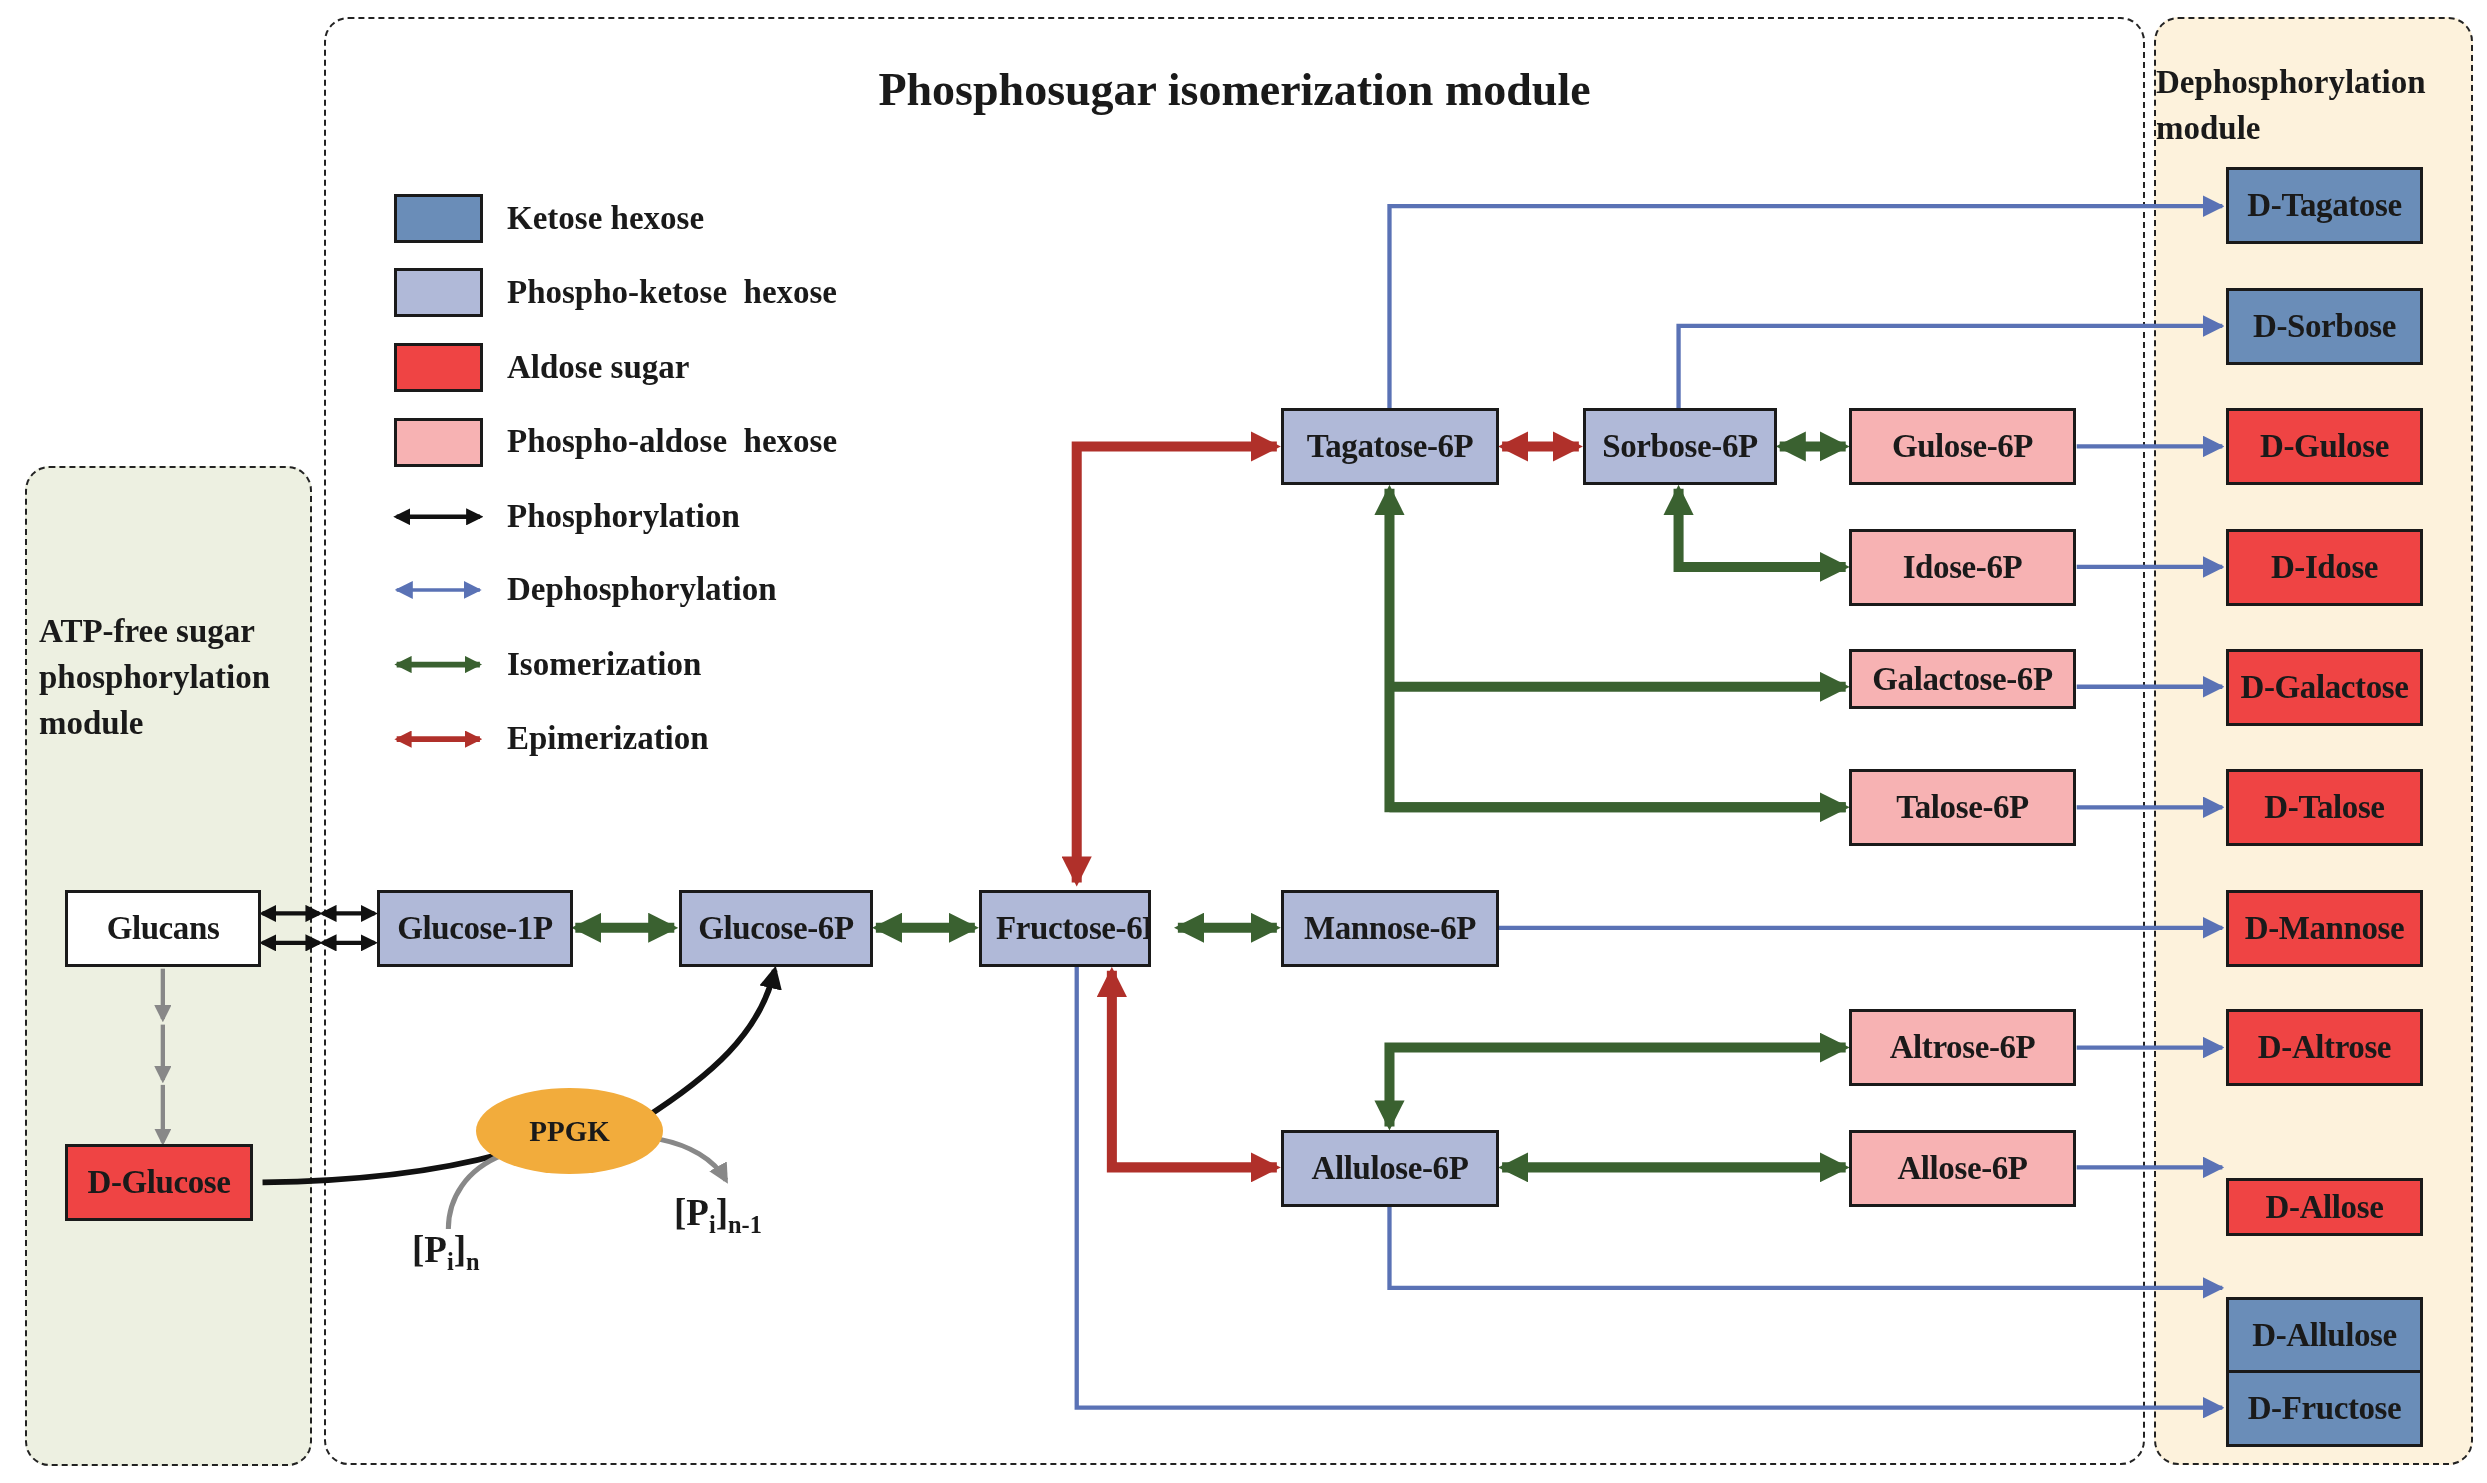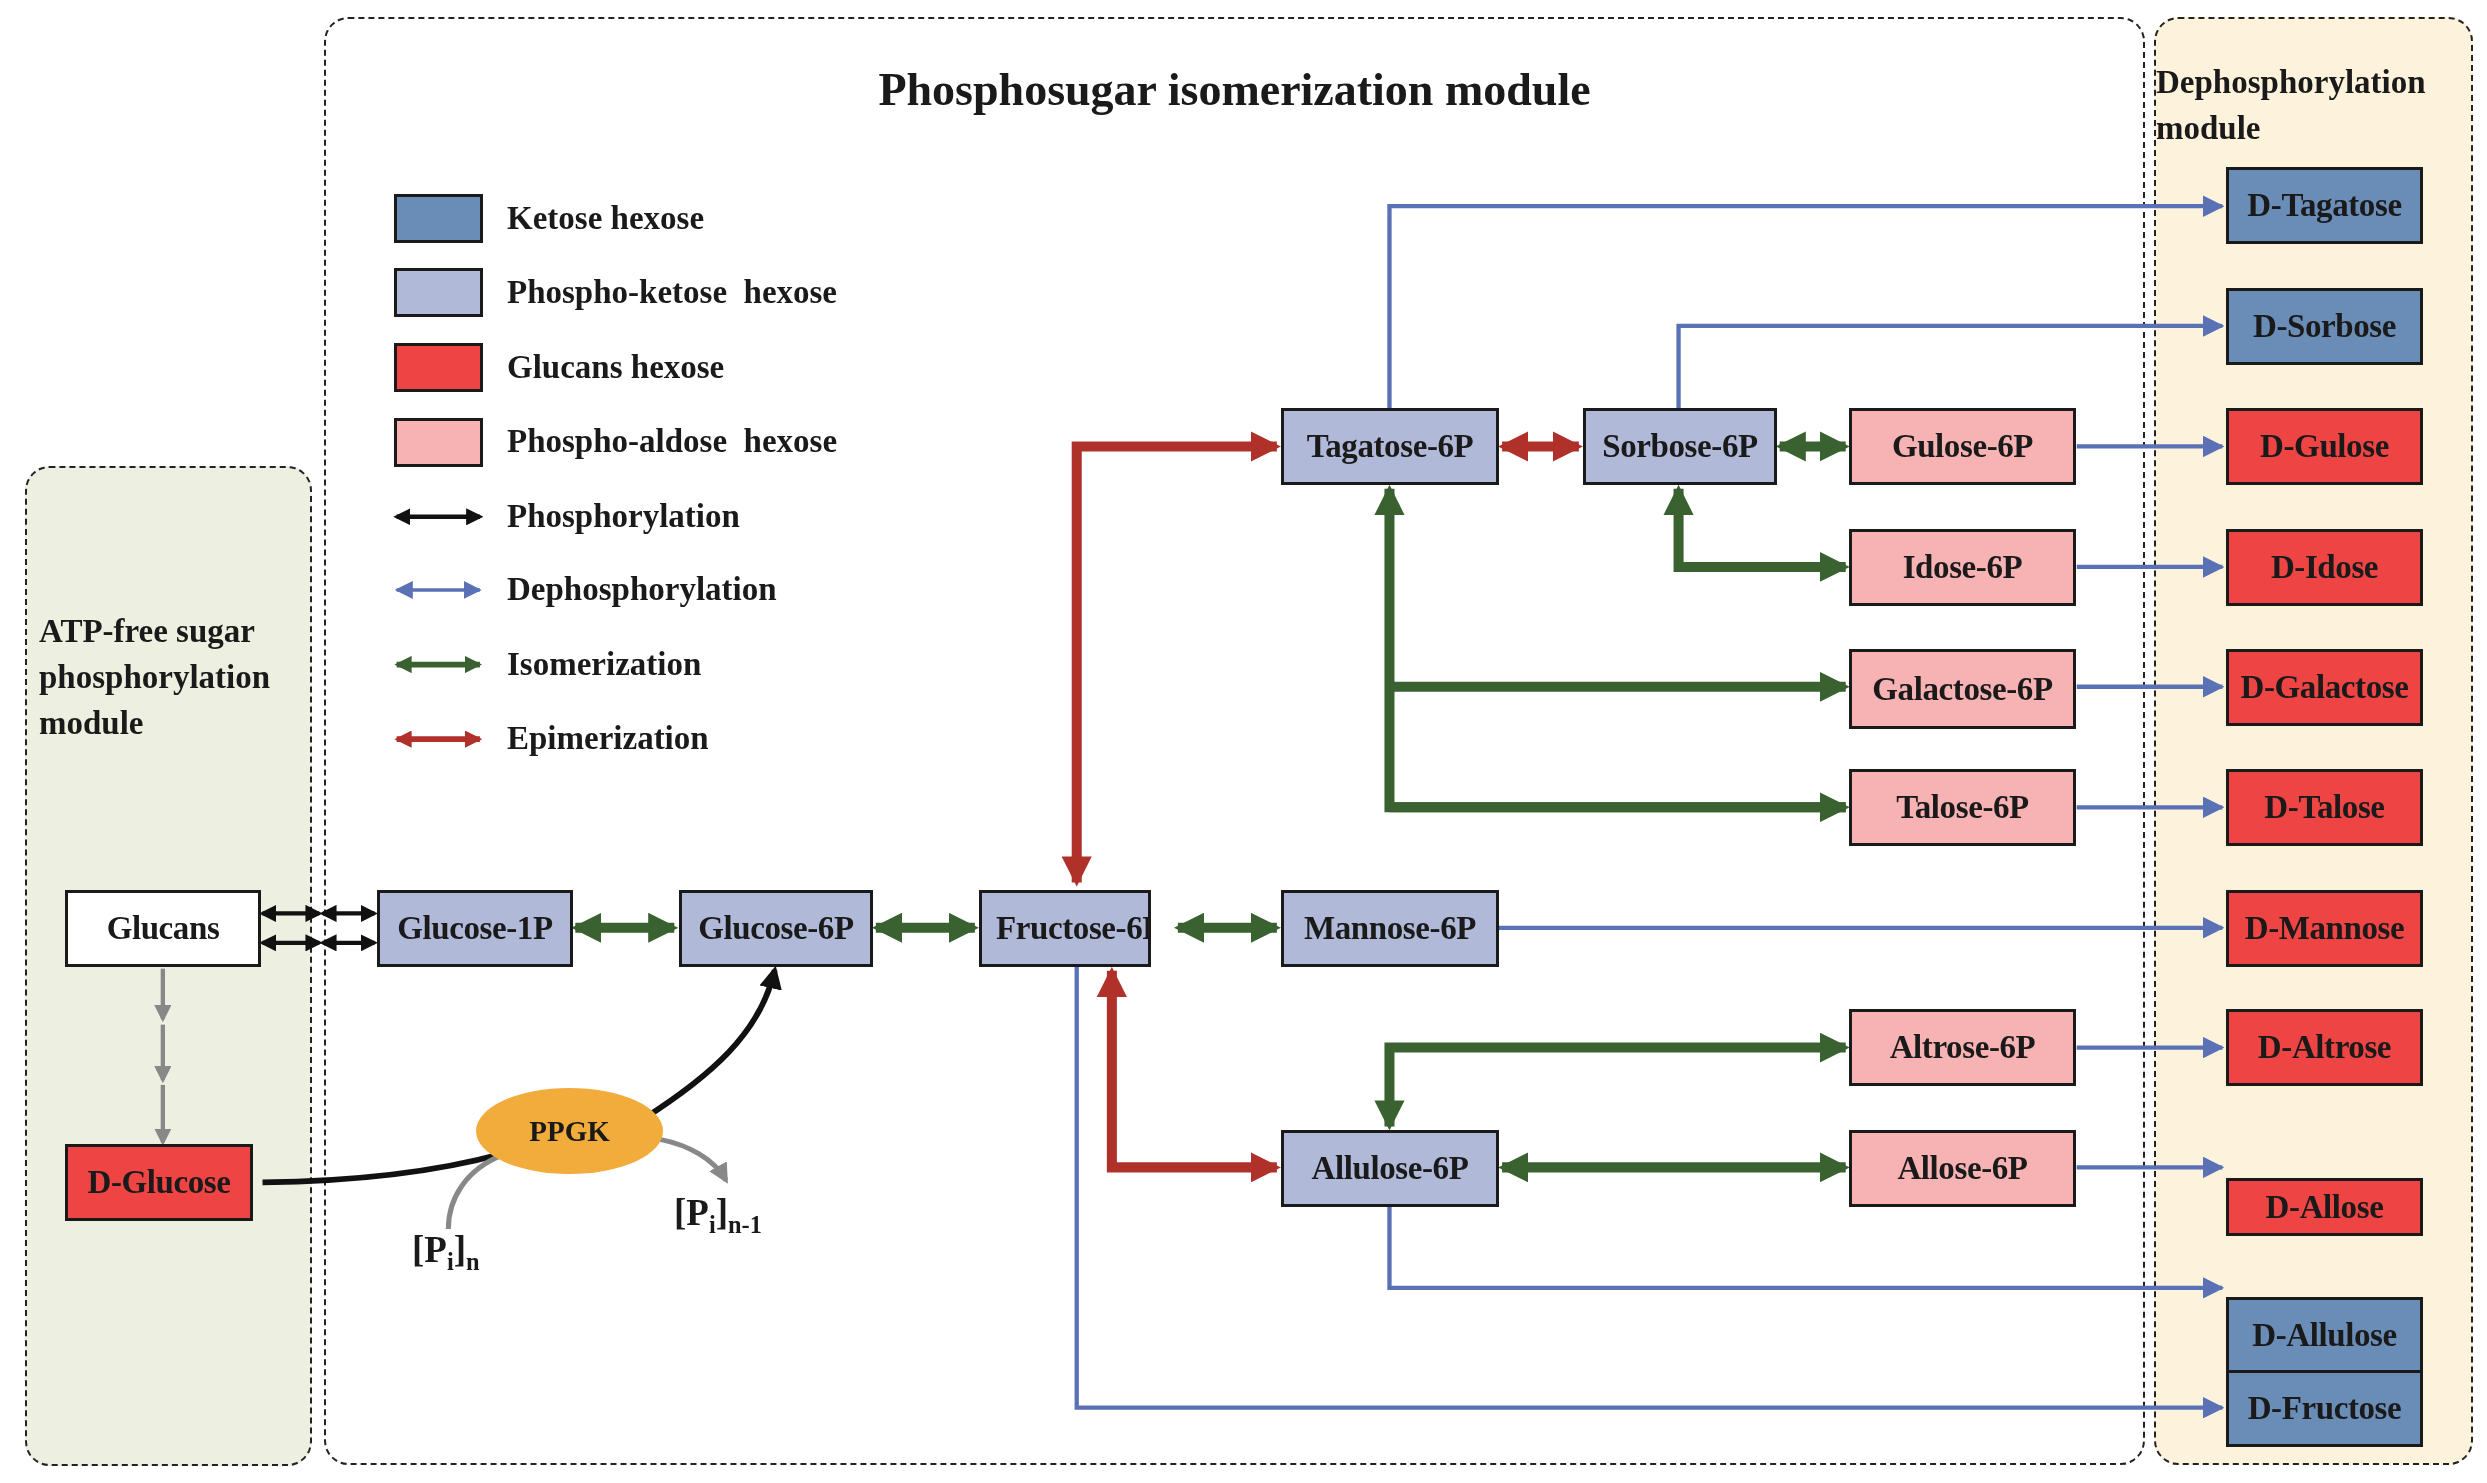--- a/index.html
+++ b/index.html
@@ -51,7 +51,7 @@
 <div class="leg-sq pa" style="top:418px;"></div>
 <div class="leg-text" style="top:197px;">Ketose hexose</div>
 <div class="leg-text" style="top:271px; white-space:pre;">Phospho-ketose  hexose</div>
-<div class="leg-text" style="top:346px;">Glucans hexose</div>
+<div class="leg-text" style="top:346px;">Aldose sugar</div>
 <div class="leg-text" style="top:420px; white-space:pre;">Phospho-aldose  hexose</div>
 <div class="leg-text" style="top:495px;">Phosphorylation</div>
 <div class="leg-text" style="top:568px;">Dephosphorylation</div>

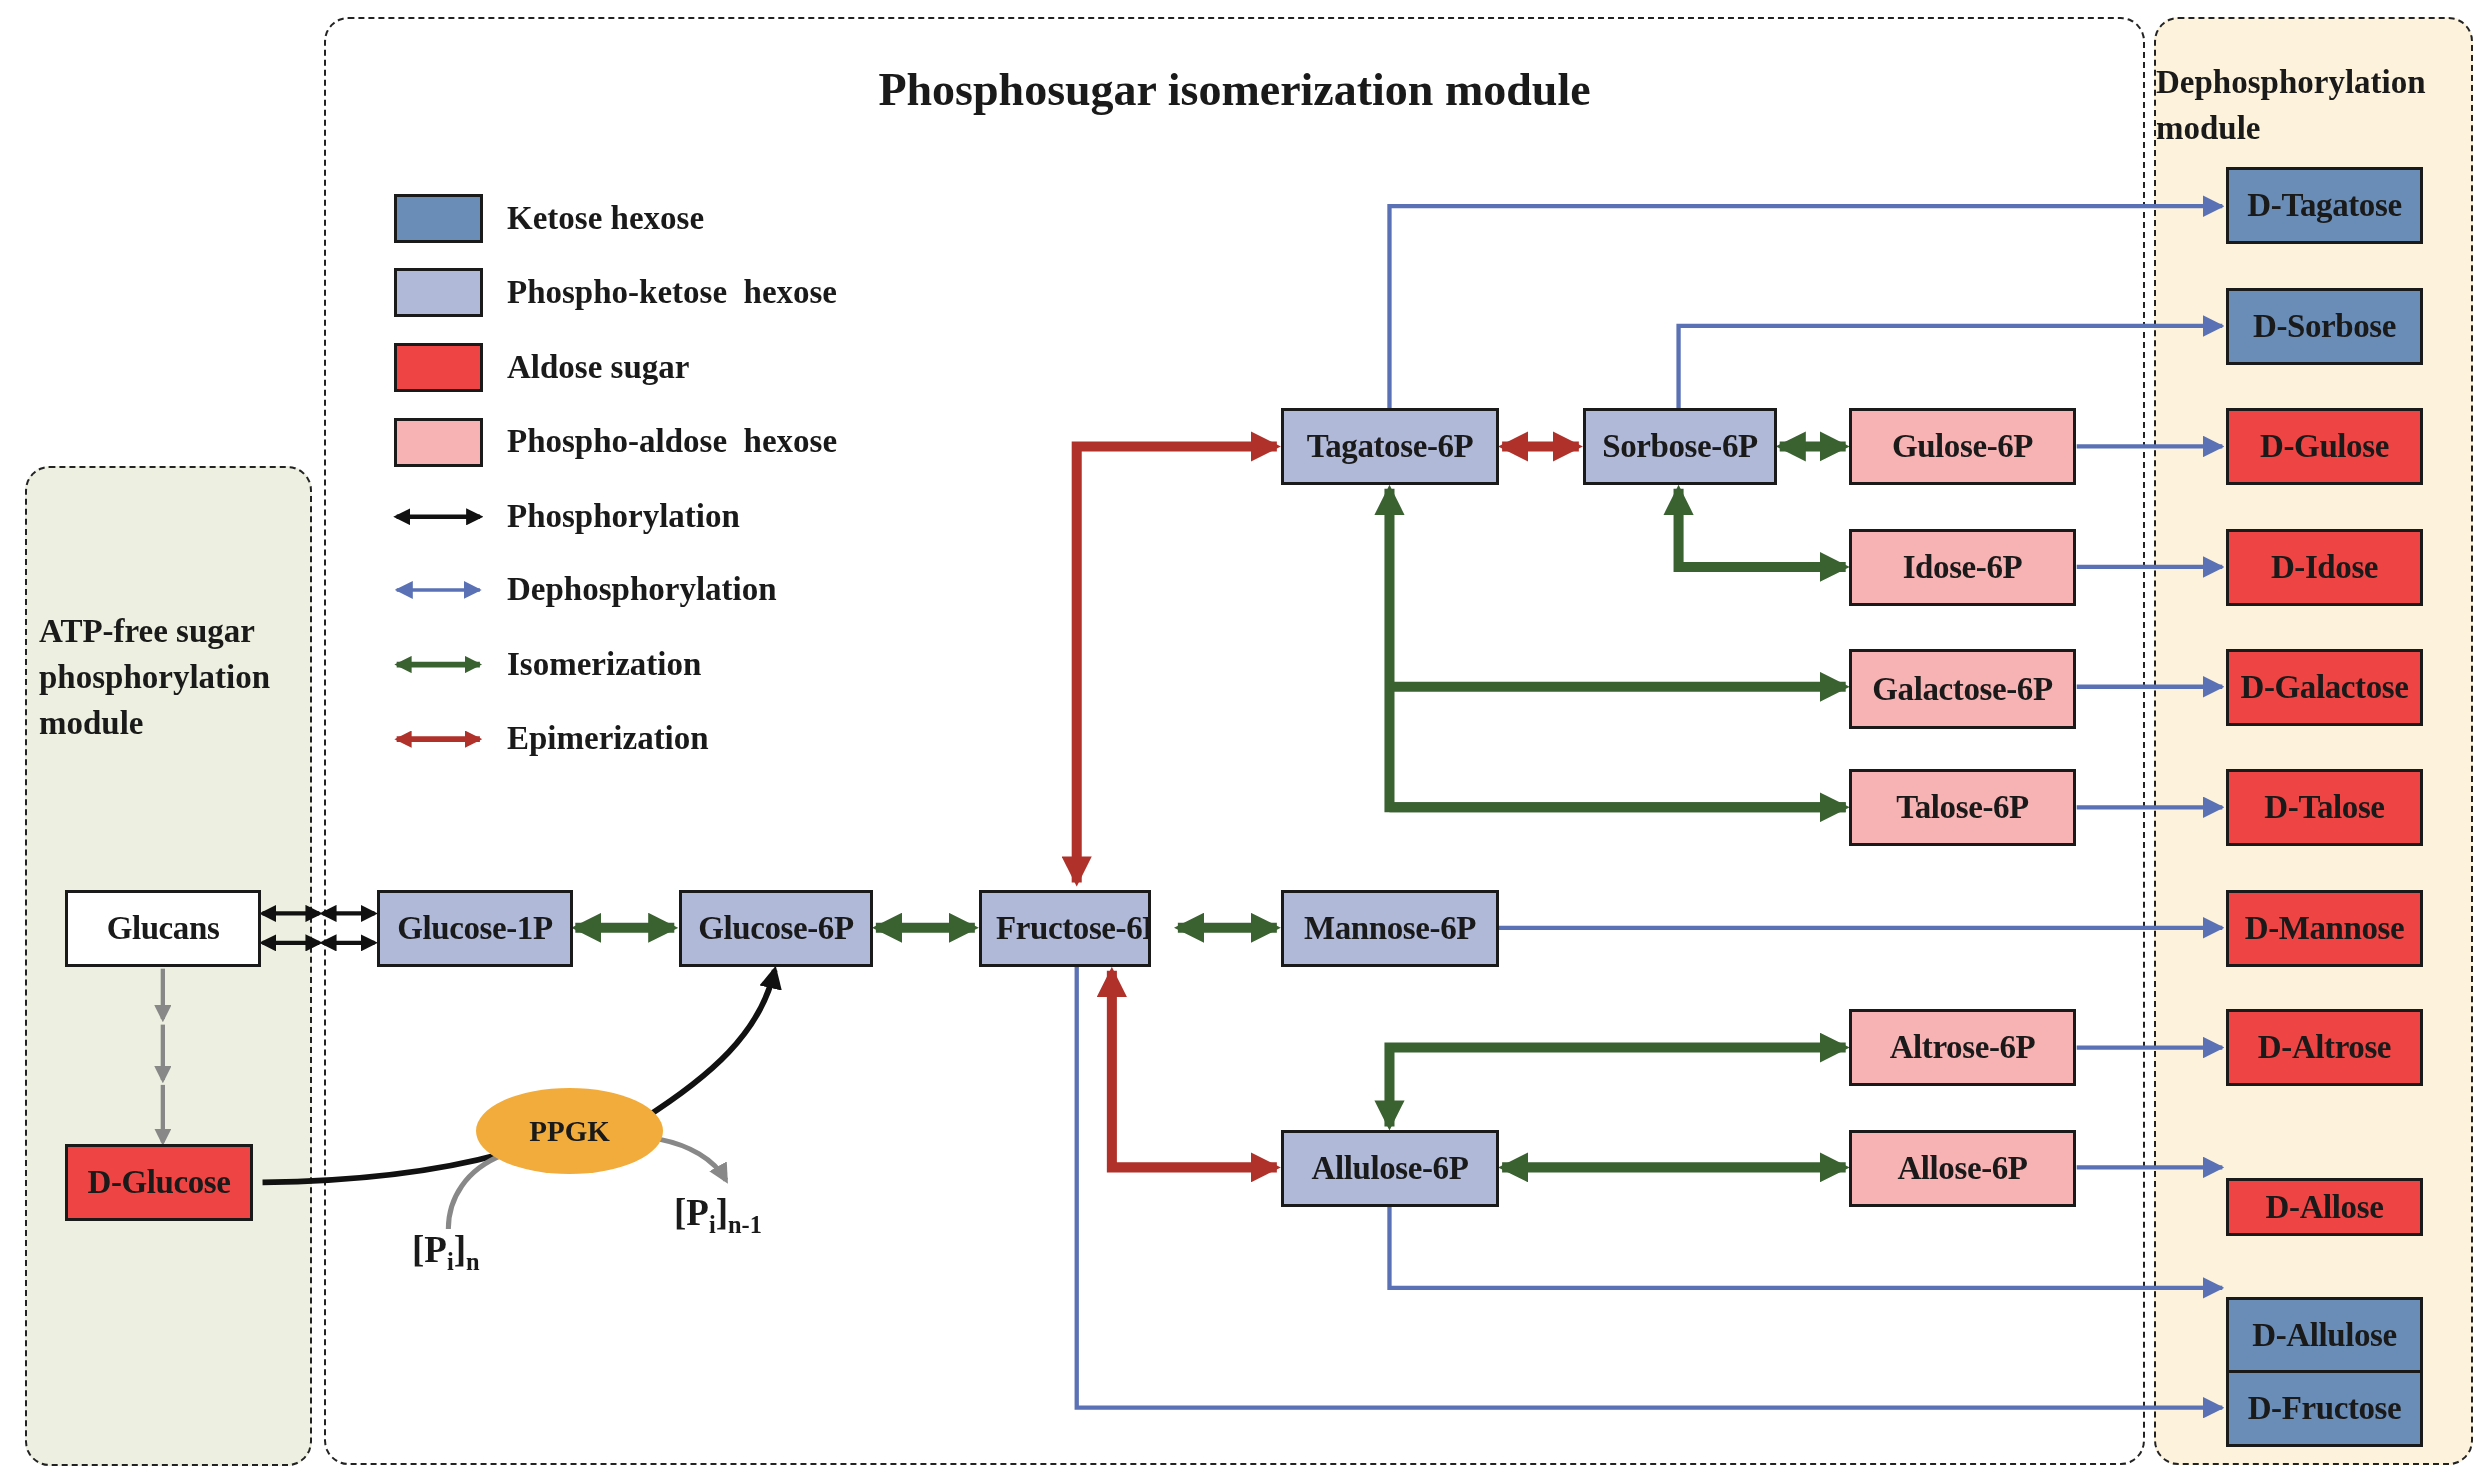--- a/index.html
+++ b/index.html
@@ -143,7 +143,7 @@
 
 <div class="node pa" style="left:1849px; top:408px; width:227px; height:77px;">Gulose-6P</div>
 <div class="node pa" style="left:1849px; top:529px; width:227px; height:77px;">Idose-6P</div>
-<div class="node pa" style="left:1849px; top:649px; width:227px; height:80px;">Galactose-6P</div>
+<div class="node pa" style="left:1849px; top:649px; width:227px; height:60px;">Galactose-6P</div>
 <div class="node pa" style="left:1849px; top:769px; width:227px; height:77px;">Talose-6P</div>
 <div class="node pa" style="left:1849px; top:1009px; width:227px; height:77px;">Altrose-6P</div>
 <div class="node pa" style="left:1849px; top:1130px; width:227px; height:77px;">Allose-6P</div>

